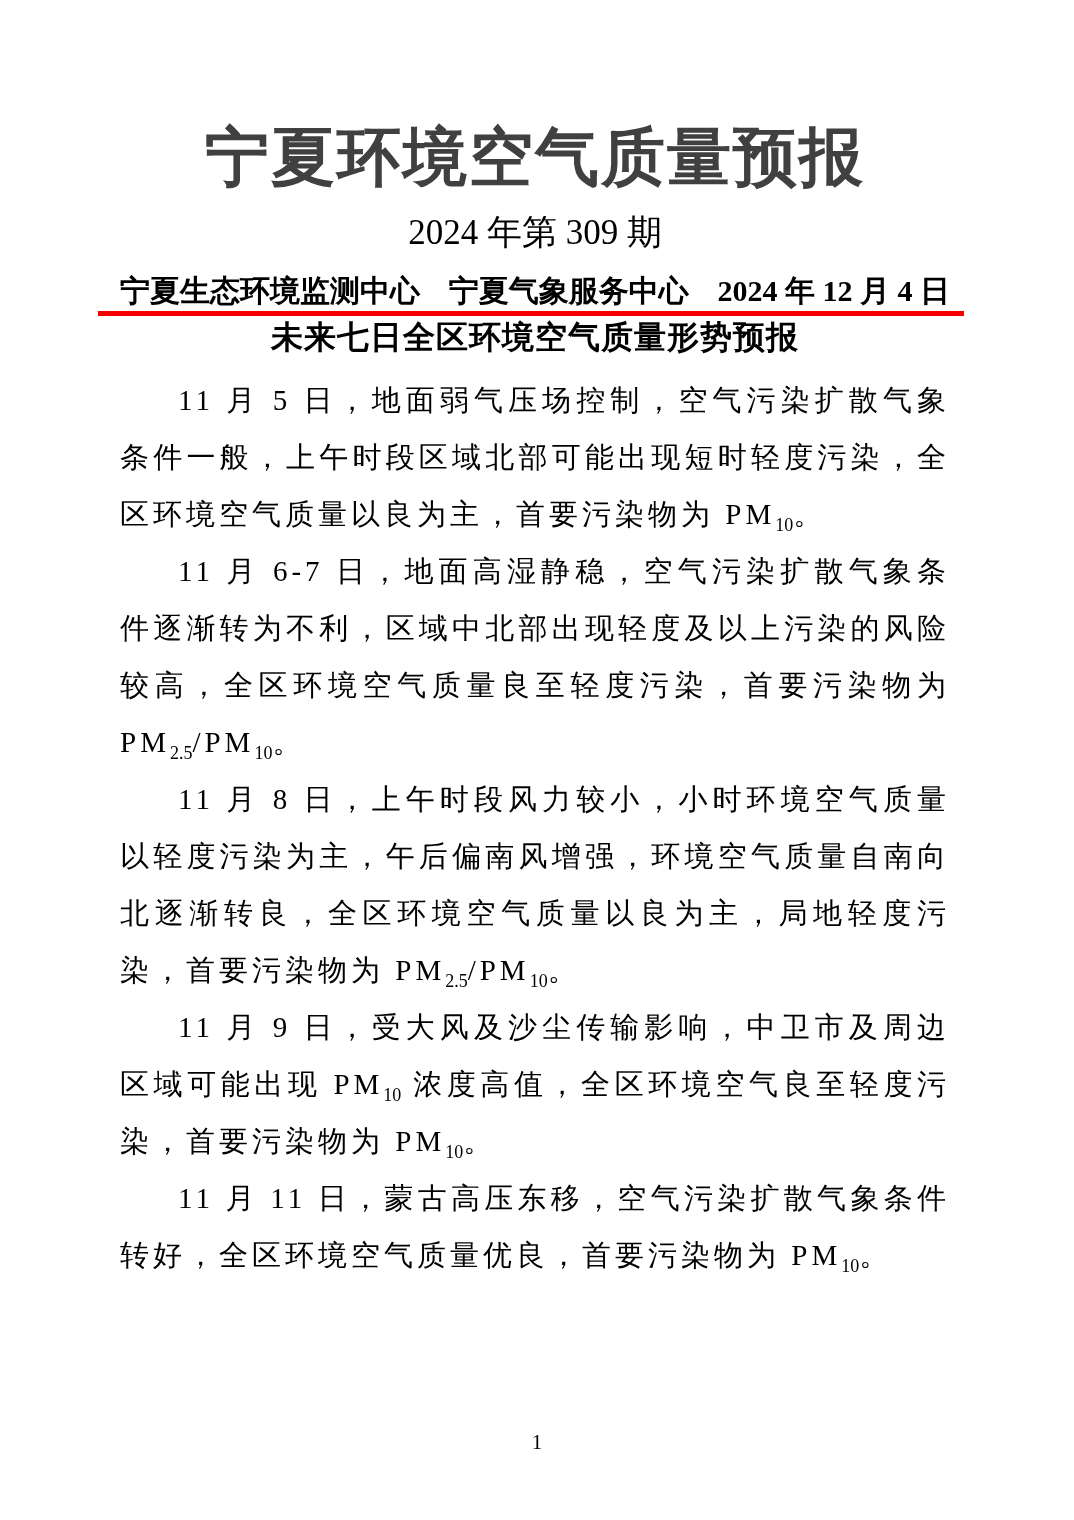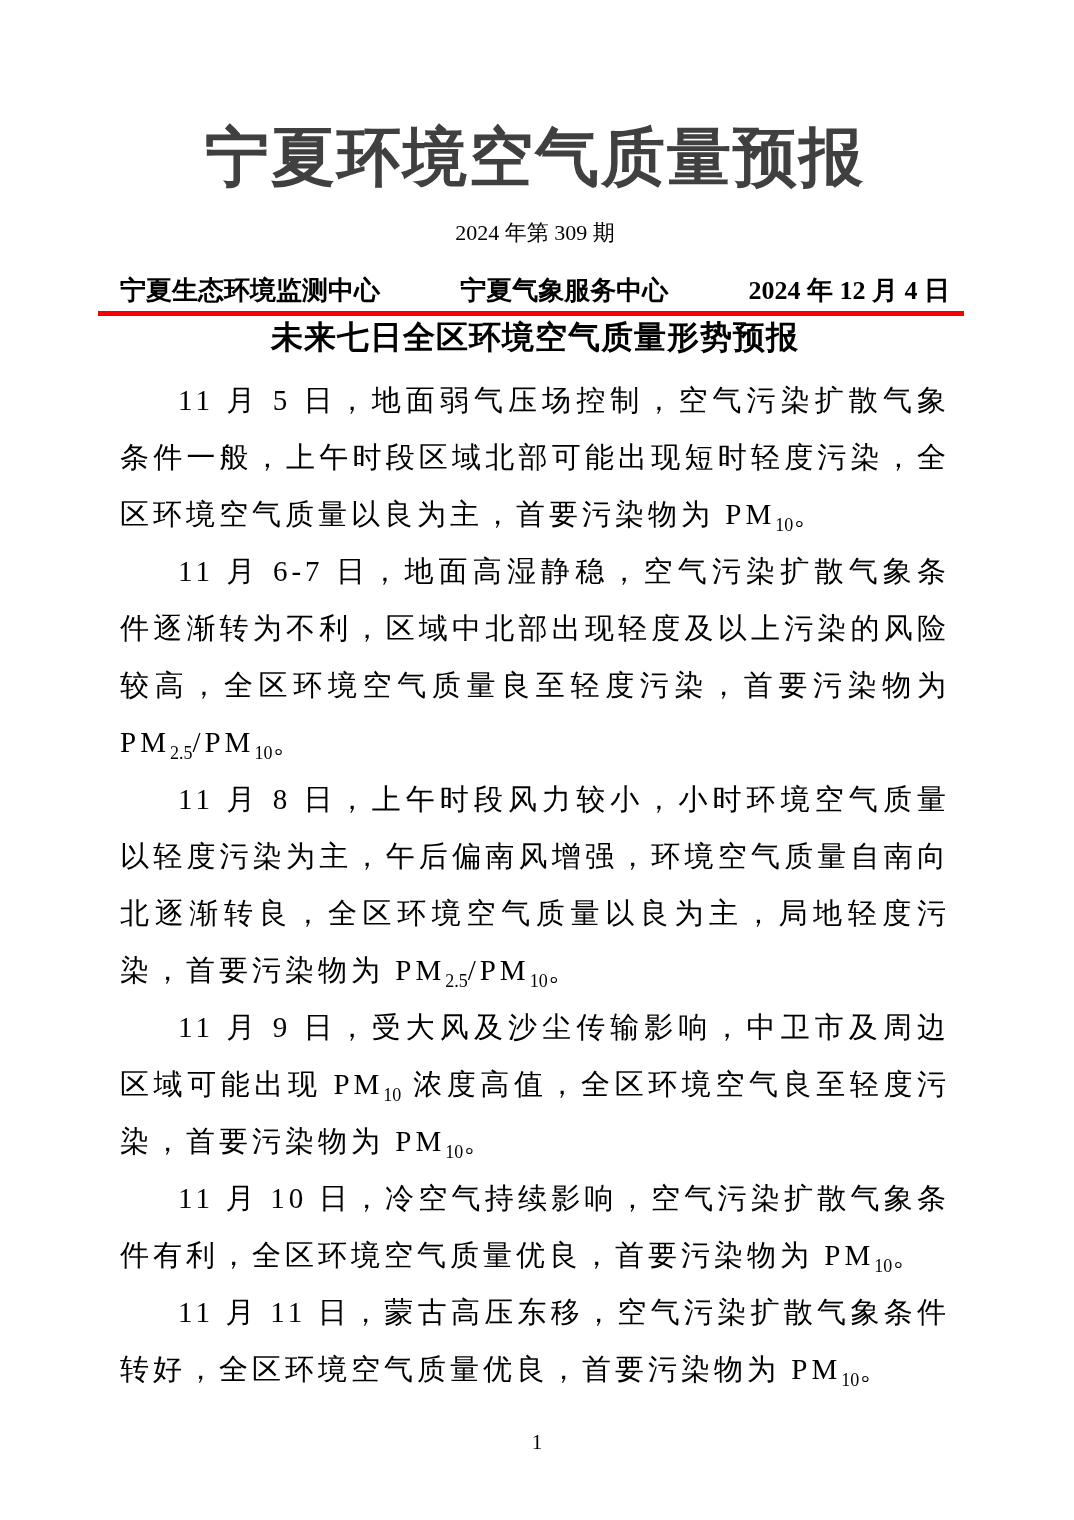--- a/index.html
+++ b/index.html
@@ -25,7 +25,7 @@
   }
   .issue {
     text-align: center;
-    font-size: 22px;
+    font-size: 35px;
     line-height: 34px;
     margin-top: 20px;
   }

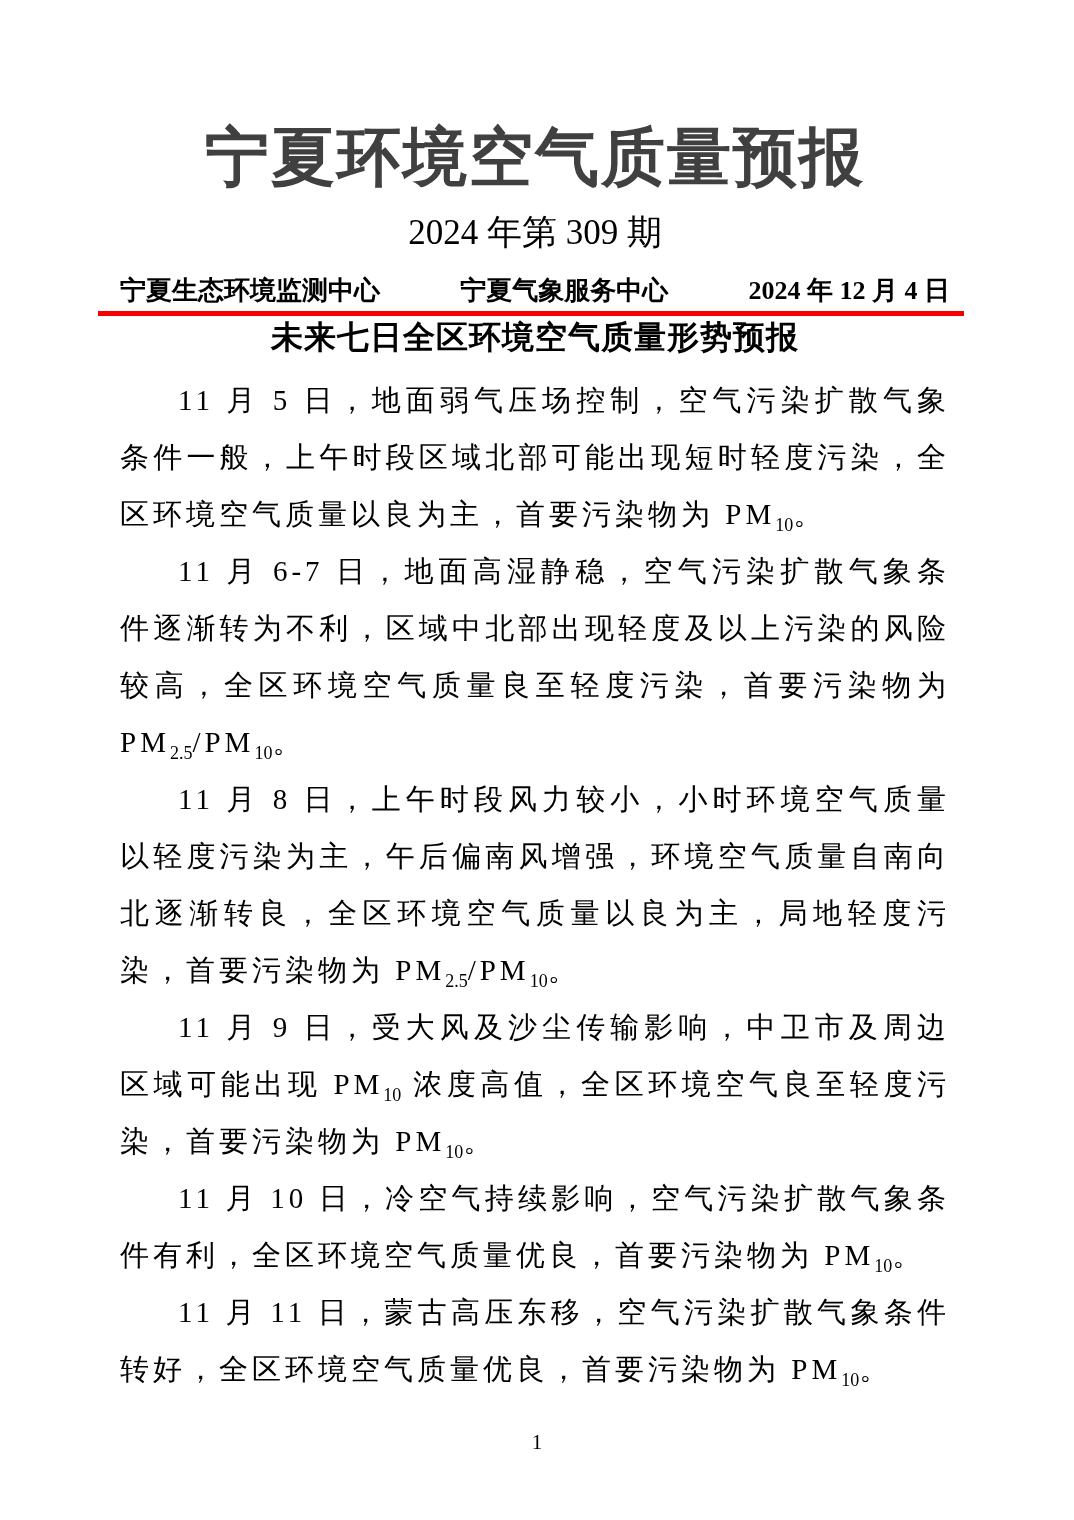--- a/index.html
+++ b/index.html
@@ -34,7 +34,7 @@
     justify-content: space-between;
     align-items: baseline;
     font-weight: bold;
-    font-size: 26px;
+    font-size: 30px;
     line-height: 33px;
     margin-top: 24px;
     white-space: nowrap;

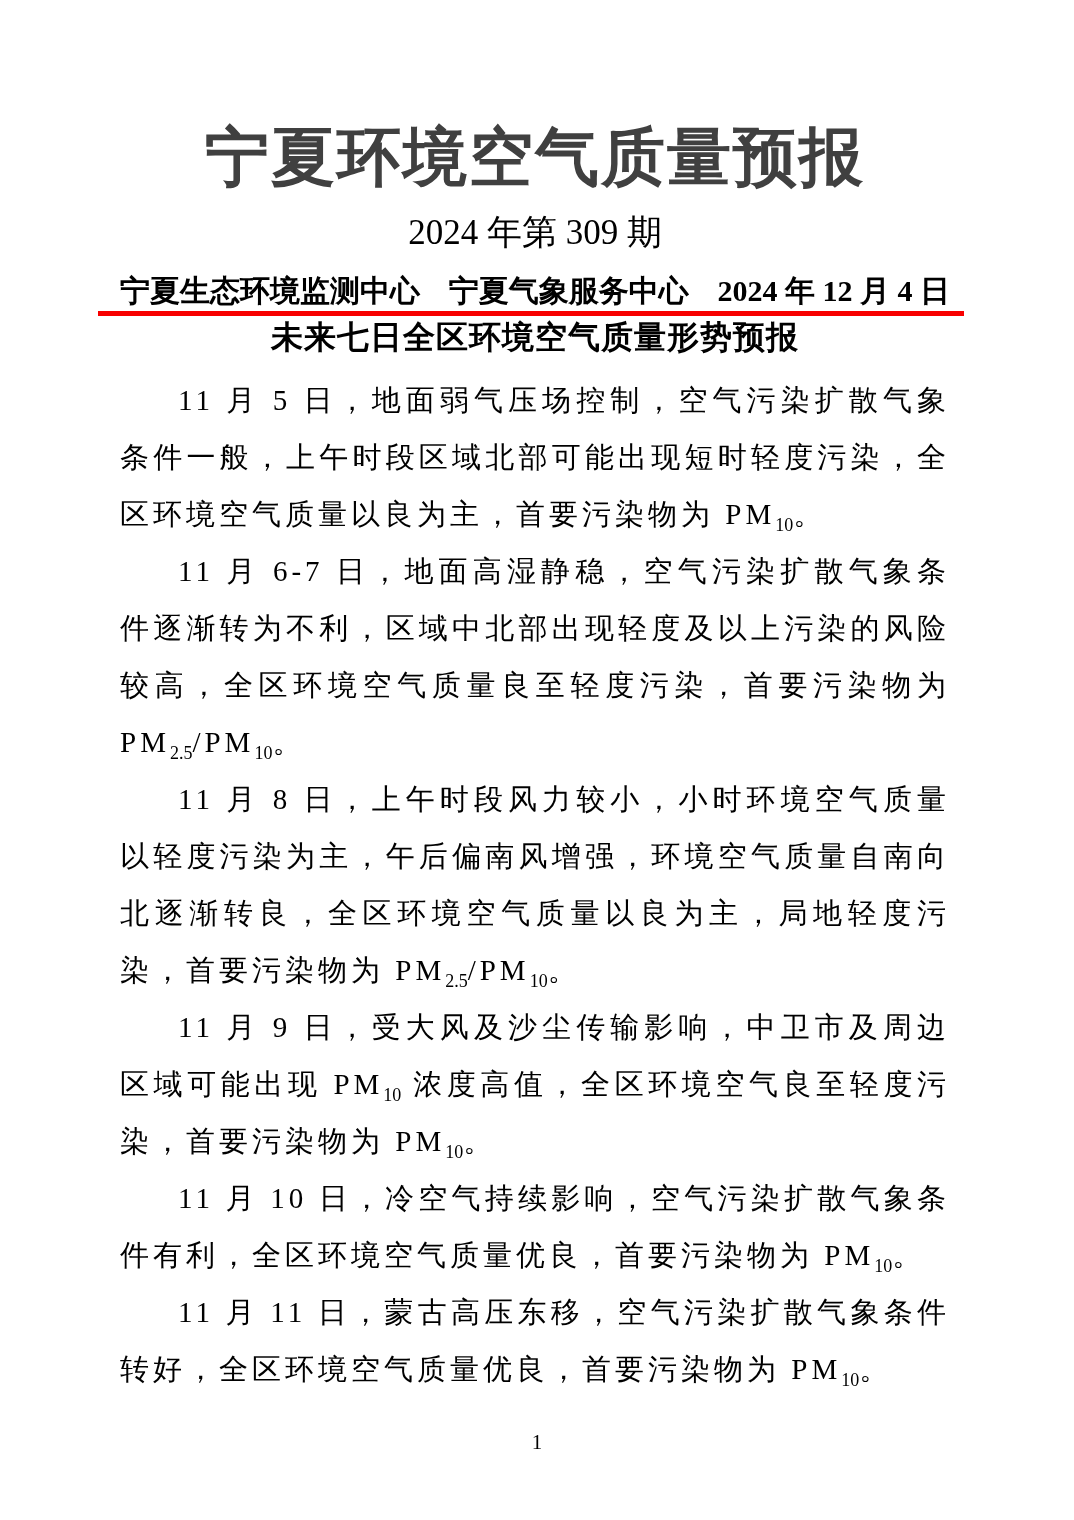--- a/index.html
+++ b/index.html
@@ -102,7 +102,6 @@
     <p>11 月 6-7 日，地面高湿静稳，空气污染扩散气象条件逐渐转为不利，区域中北部出现轻度及以上污染的风险较高，全区环境空气质量良至轻度污染，首要污染物为 PM<sub>2.5</sub>/PM<sub>10</sub>。</p>
     <p>11 月 8 日，上午时段风力较小，小时环境空气质量以轻度污染为主，午后偏南风增强，环境空气质量自南向北逐渐转良，全区环境空气质量以良为主，局地轻度污染，首要污染物为 PM<sub>2.5</sub>/PM<sub>10</sub>。</p>
     <p>11 月 9 日，受大风及沙尘传输影响，中卫市及周边区域可能出现 PM<sub>10</sub> 浓度高值，全区环境空气良至轻度污染，首要污染物为 PM<sub>10</sub>。</p>
-    <p>11 月 10 日，冷空气持续影响，空气污染扩散气象条件有利，全区环境空气质量优良，首要污染物为 PM<sub>10</sub>。</p>
     <p>11 月 11 日，蒙古高压东移，空气污染扩散气象条件转好，全区环境空气质量优良，首要污染物为 PM<sub>10</sub>。</p>
   </div>
 

